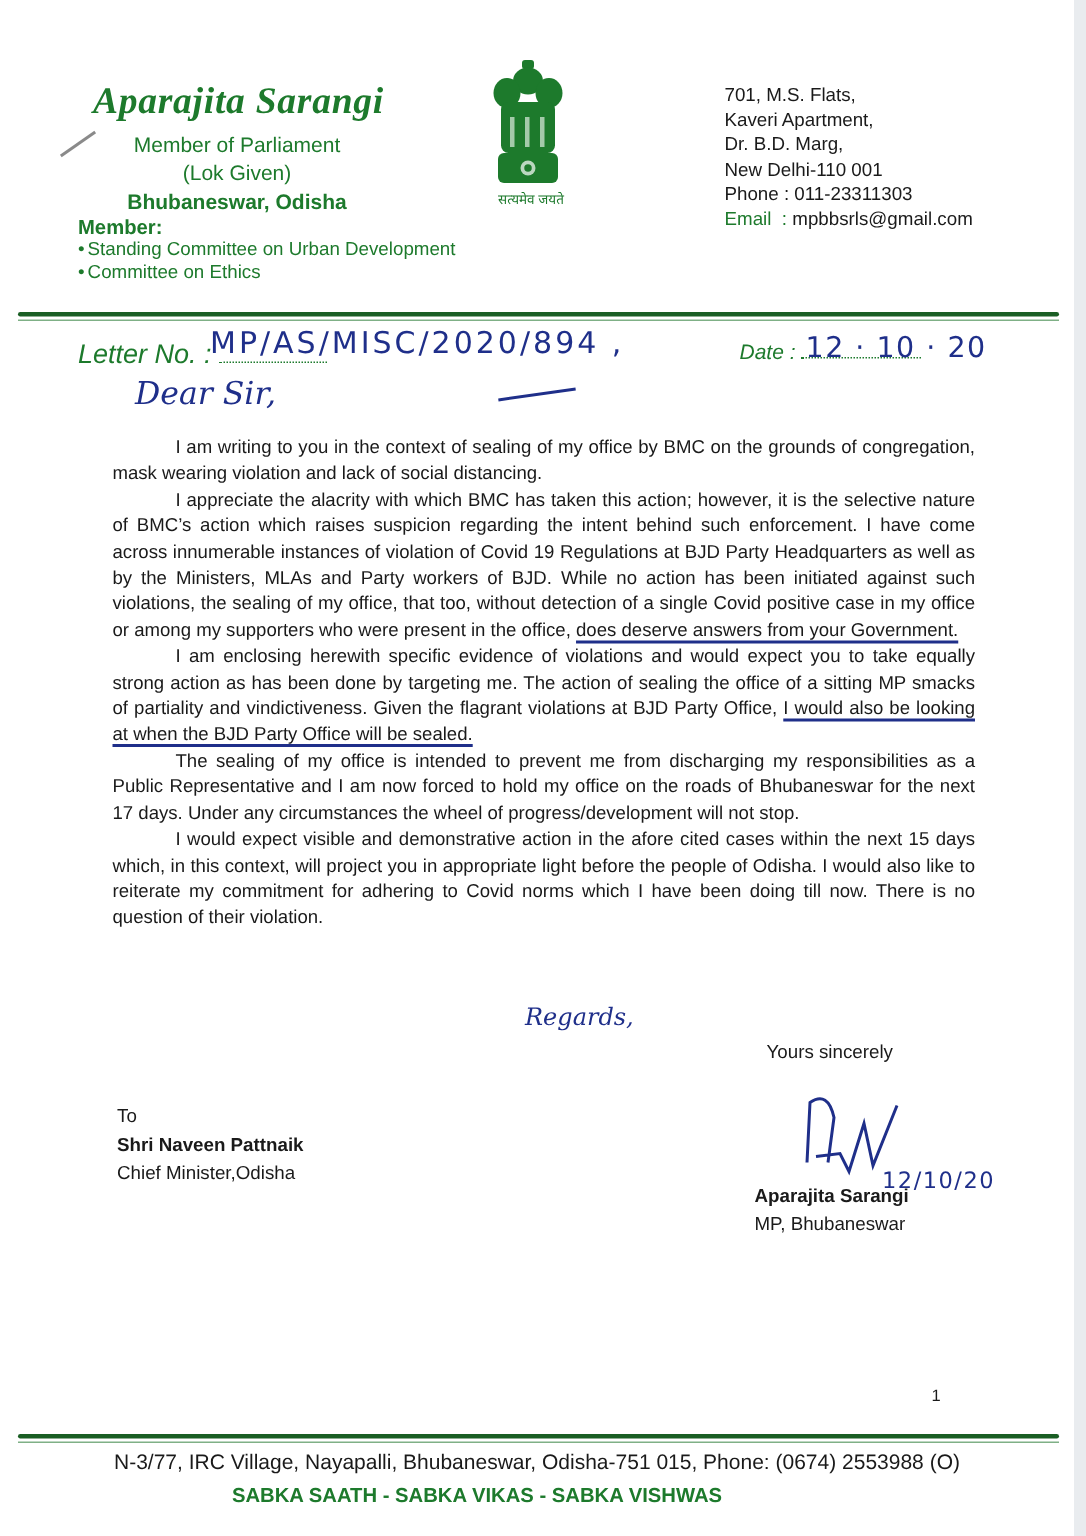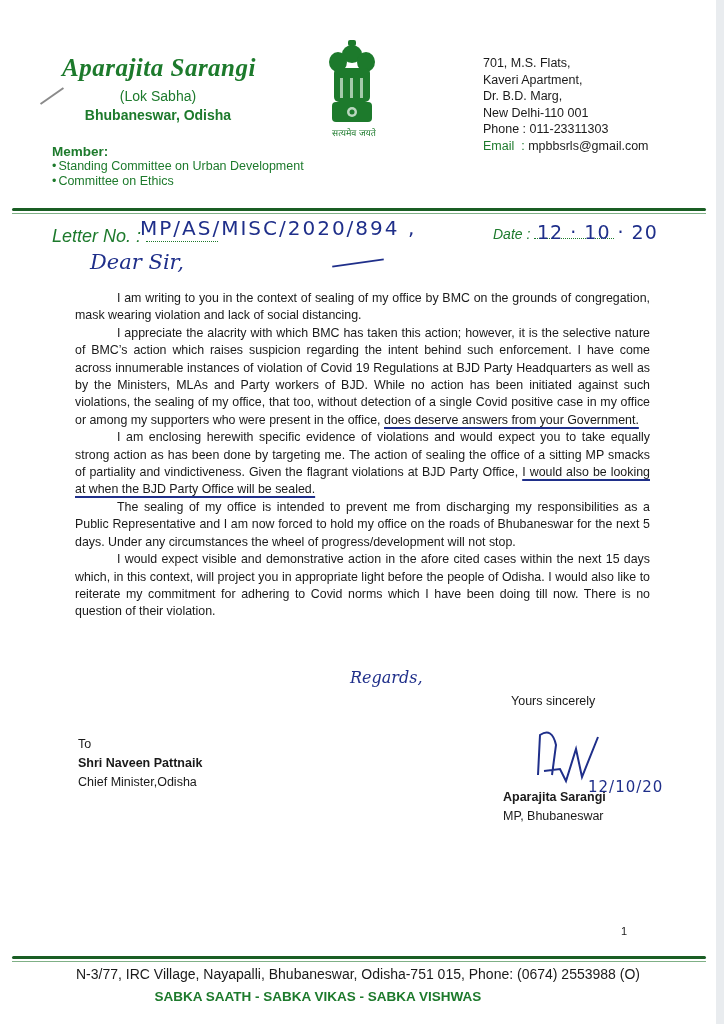--- a/index.html
+++ b/index.html
@@ -64,6 +64,7 @@
   <div class="lh-name">Aparajita Sarangi</div>
   <div class="pen-mark"></div>
   <div class="lh-role">
+    <div>Member of Parliament</div>
     <div>(Lok Sabha)</div>
     <div class="b">Bhubaneswar, Odisha</div>
   </div>

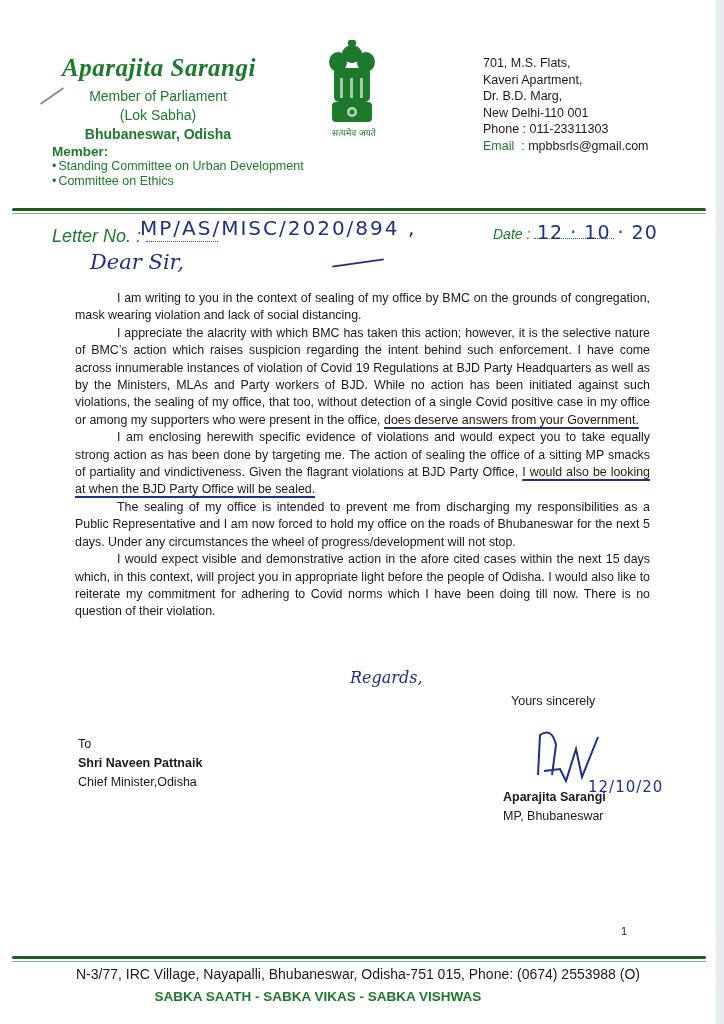--- a/index.html
+++ b/index.html
@@ -65,7 +65,7 @@
   <div class="pen-mark"></div>
   <div class="lh-role">
     <div>Member of Parliament</div>
-    <div>(Lok Sabha)</div>
+    <div>(Lok Given)</div>
     <div class="b">Bhubaneswar, Odisha</div>
   </div>
 

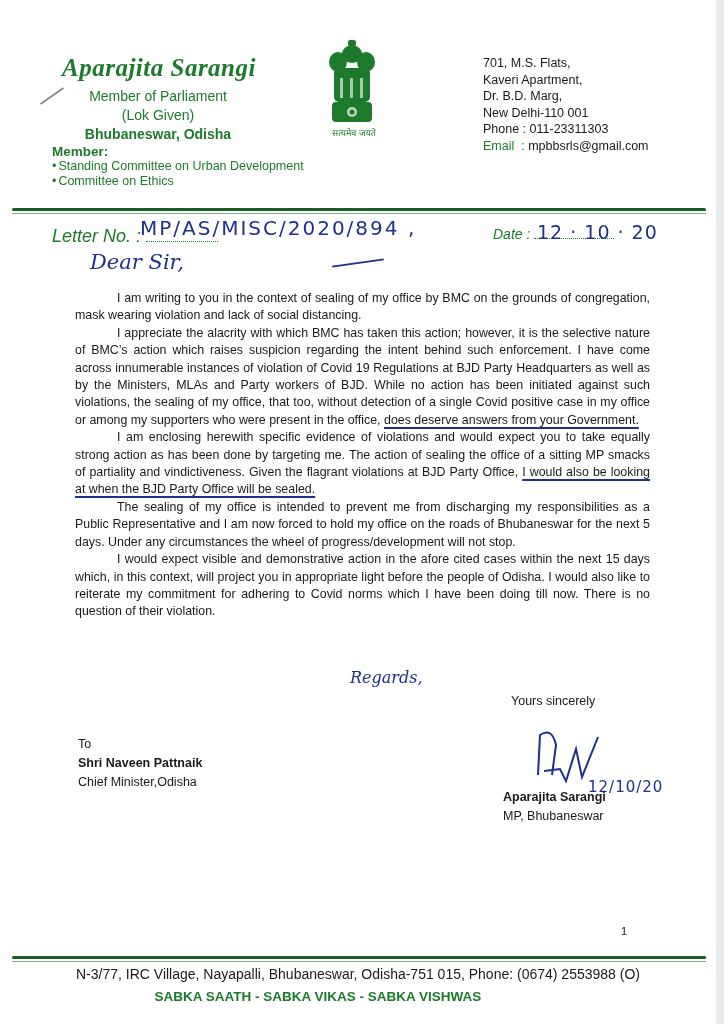--- a/index.html
+++ b/index.html
@@ -131,7 +131,7 @@
     <p>I am writing to you in the context of sealing of my office by BMC on the grounds of congregation, mask wearing violation and lack of social distancing.</p>
     <p><span>I appreciate the alacrity with which BMC has taken this action; however, it is the selective nature of BMC’s action which raises suspicion regarding the intent behind such enforcement. I have come across innumerable instances of violation of Covid 19 Regulations at BJD Party Headquarters as well as by the Ministers, MLAs and Party workers of BJD. While no action has been initiated against such violations, the sealing of my office, that too, without detection of a single Covid positive case in my office or among my supporters who were present in the office, </span><span class="ul">does deserve answers from your Government.</span></p>
     <p><span>I am enclosing herewith specific evidence of violations and would expect you to take equally strong action as has been done by targeting me. The action of sealing the office of a sitting MP smacks of partiality and vindictiveness. Given the flagrant violations at BJD Party Office, </span><span class="ul">I would also be looking at when the BJD Party Office will be sealed.</span></p>
-    <p>The sealing of my office is intended to prevent me from discharging my responsibilities as a Public Representative and I am now forced to hold my office on the roads of Bhubaneswar for the next 5 days. Under any circumstances the wheel of progress/development will not stop.</p>
+    <p>The sealing of my office is intended to prevent me from discharging my responsibilities as a Public Representative and I am now forced to hold my office on the roads of Bhubaneswar for the next 17 days. Under any circumstances the wheel of progress/development will not stop.</p>
     <p>I would expect visible and demonstrative action in the afore cited cases within the next 15 days which, in this context, will project you in appropriate light before the people of Odisha. I would also like to reiterate my commitment for adhering to Covid norms which I have been doing till now. There is no question of their violation.</p>
   </div>
 

